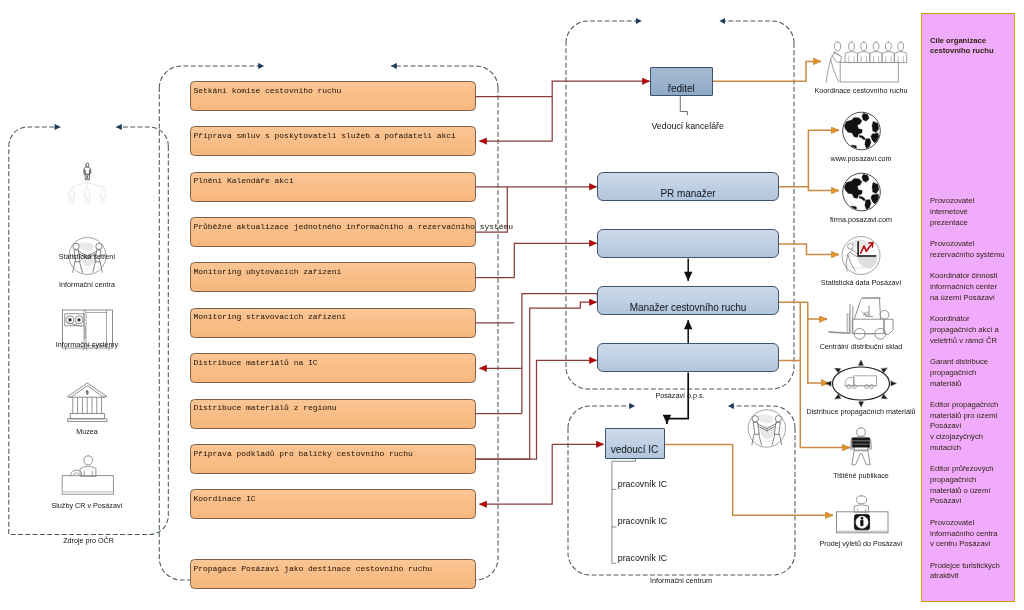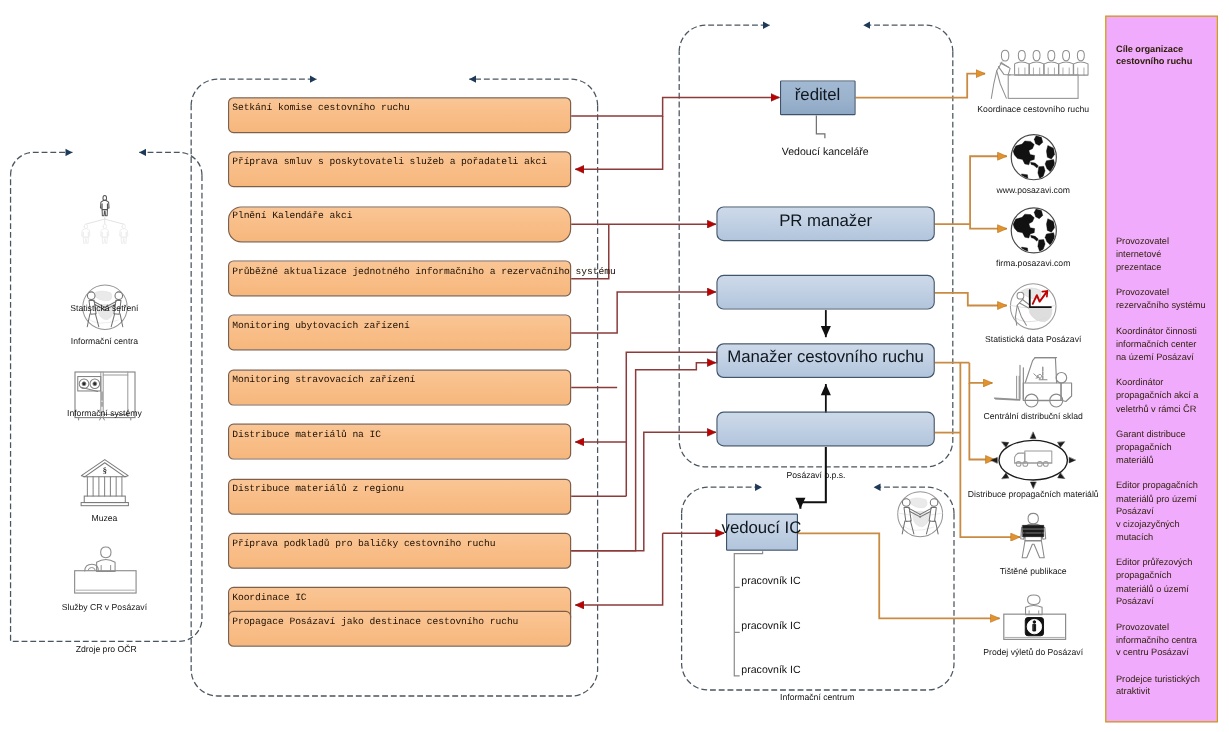--- a/index.html
+++ b/index.html
@@ -20,8 +20,8 @@
         border-radius:6px;
         background:linear-gradient(180deg,#ccd9e9 0%,#c2d1e4 45%,#b1c5dc 100%);
         display:flex;align-items:flex-start;justify-content:center;}
-  .bbox span{font-size:14px;color:#10161d;white-space:nowrap;
-             display:block;margin-top:2px;letter-spacing:-0.05px;}
+  .bbox span{font-size:10px;color:#10161d;white-space:nowrap;
+             display:block;margin-top:15px;letter-spacing:-0.05px;}
   .bbox.dark{border:1.5px solid #3d536d;border-radius:1px;
         background:linear-gradient(180deg,#a2b9d4 0%,#9bb2cd 55%,#8ea8c5 100%);}
   .bbox.sq{border-radius:1px;border:1.5px solid #3d536d;}

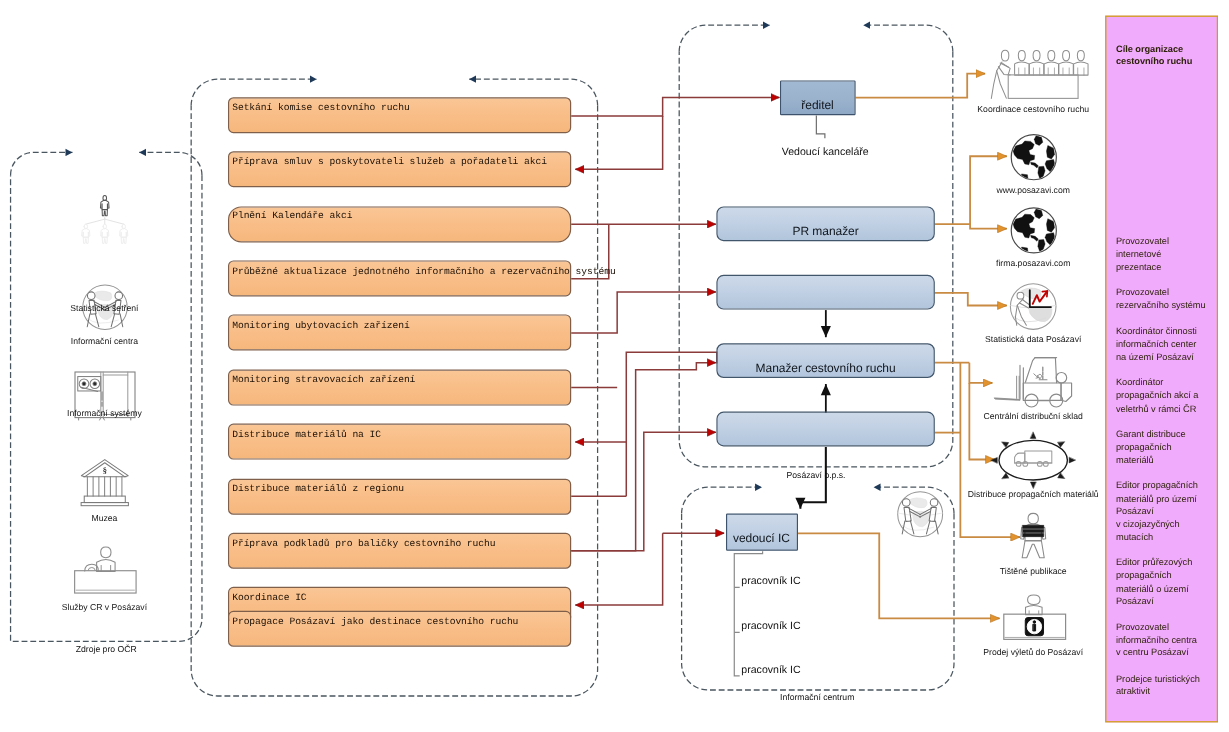--- a/index.html
+++ b/index.html
@@ -337,7 +337,7 @@
       <div class="obox" style="left: 190px; top: 126.37px; width: 286px; height: 30px;">
         <span>Příprava smluv s poskytovateli služeb a pořadateli akci</span>
       </div>
-      <div class="obox" style="left: 190px; top: 171.74px; width: 286px; height: 30px; border-radius: 11px;">
+      <div class="obox" style="left: 190px; top: 171.74px; width: 286px; height: 30px;">
         <span>Plnění Kalendáře akci</span>
       </div>
       <div class="obox" style="left: 190px; top: 217.11px; width: 286px; height: 30px;">

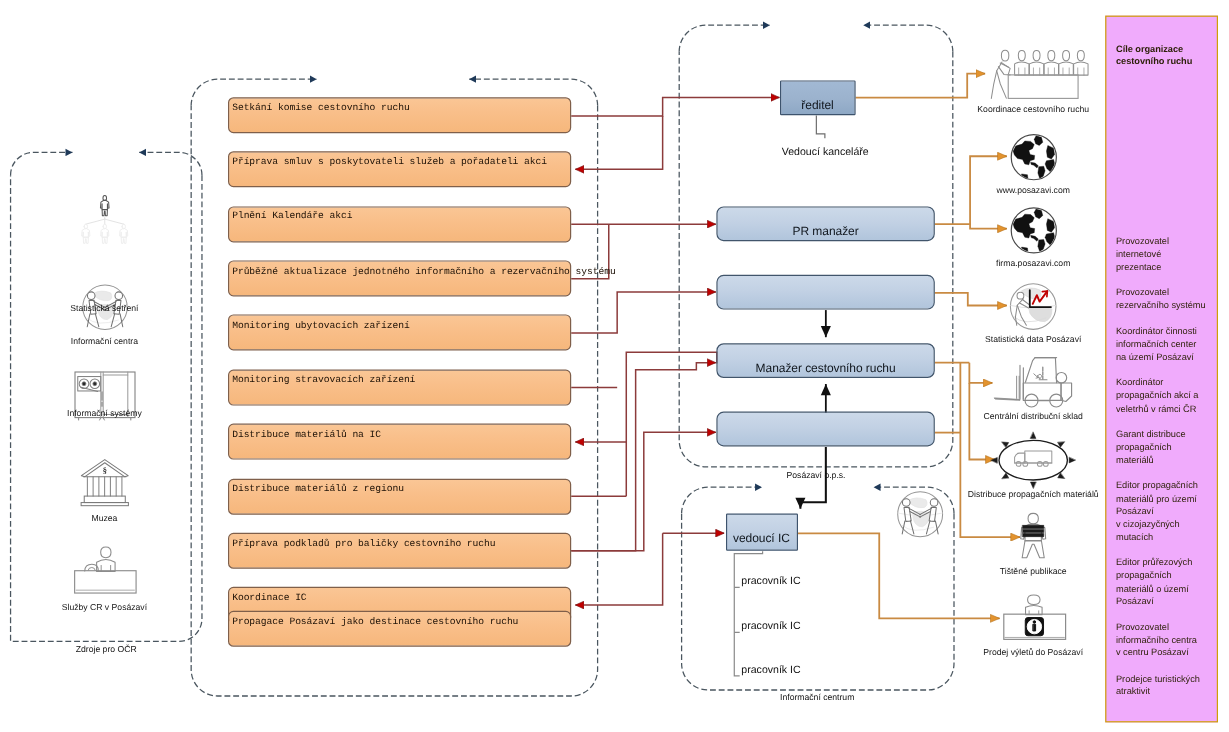--- a/index.html
+++ b/index.html
@@ -361,7 +361,7 @@
       <div class="obox" style="left: 190px; top: 489.33px; width: 286px; height: 30px;">
         <span>Koordinace IC</span>
       </div>
-      <div class="obox" style="left: 190px; top: 509px; width: 286px; height: 30px; padding-left: 12px;">
+      <div class="obox" style="left: 190px; top: 559px; width: 286px; height: 30px; padding-left: 12px;">
         <span>Propagace Posázaví jako destinace cestovního ruchu</span>
       </div>
       <div class="bbox" style="left: 597px; top: 171.6px; width: 182px; height: 29px;">

